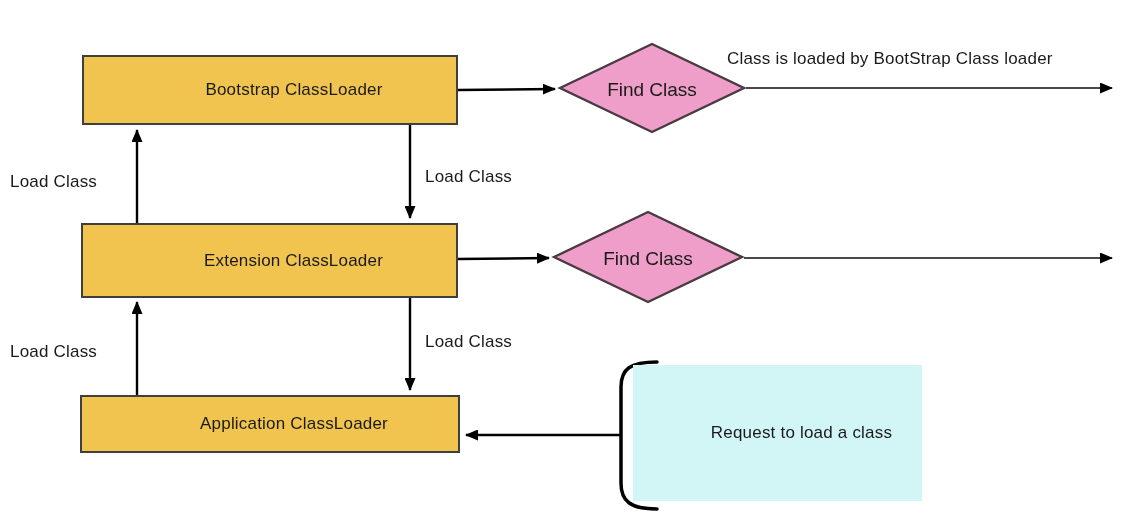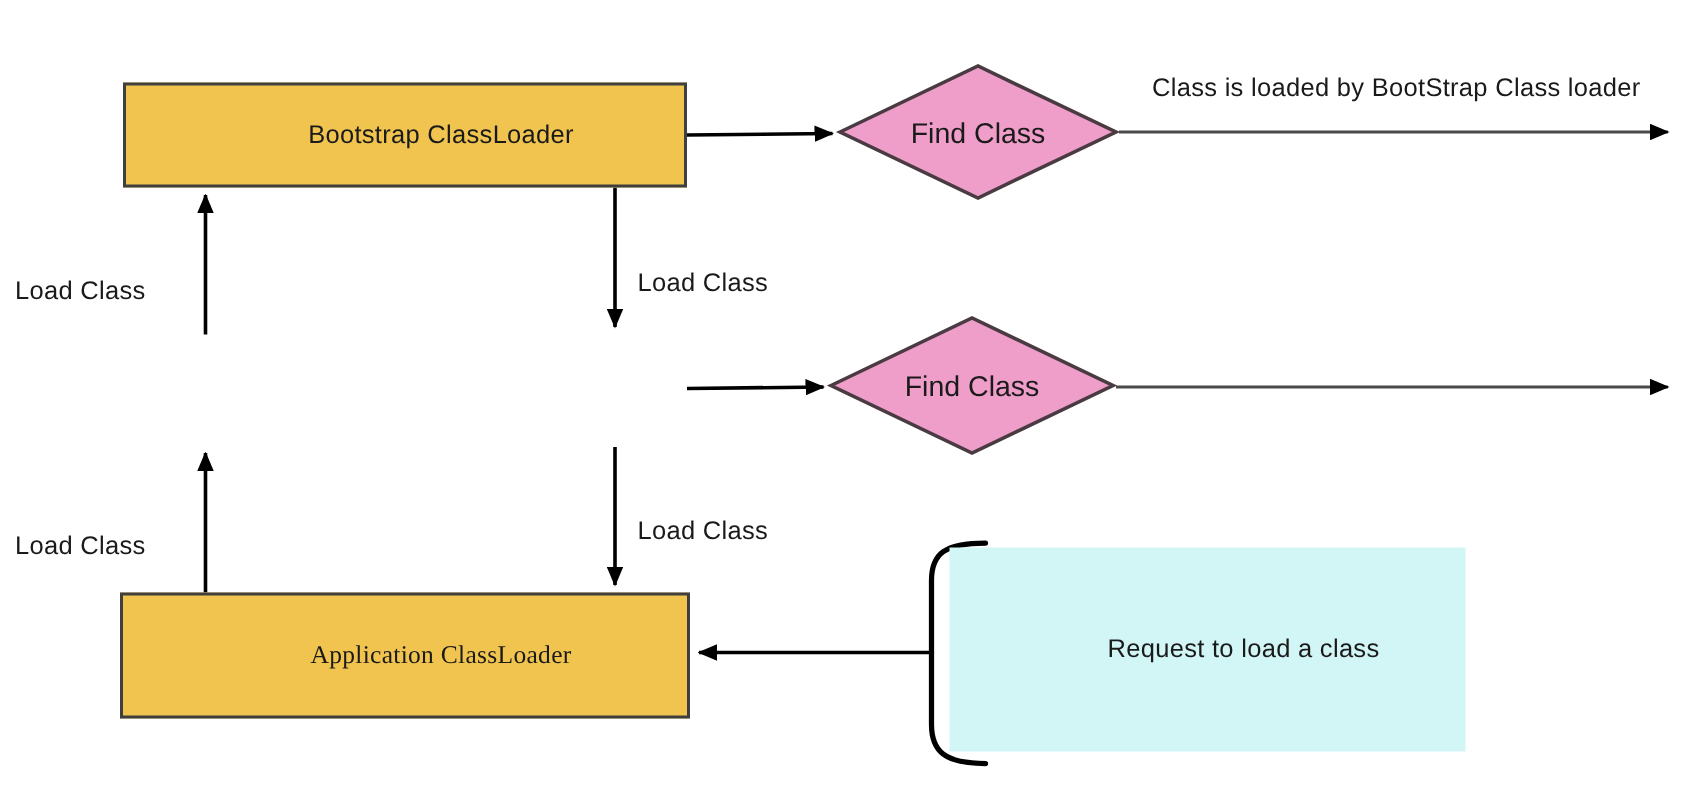--- a/index.html
+++ b/index.html
@@ -62,7 +62,7 @@
     letter-spacing:0.2px;
     white-space:nowrap;
   }
-  .ann-1{left:727px;top:49px;margin-left:41px;}
+  .ann-1{left:727px;top:49px;}
   .ann-2{left:727px;top:216px;}
 
   .edge-line{stroke:var(--arrow,#000000);stroke-width:2.4;fill:none;}

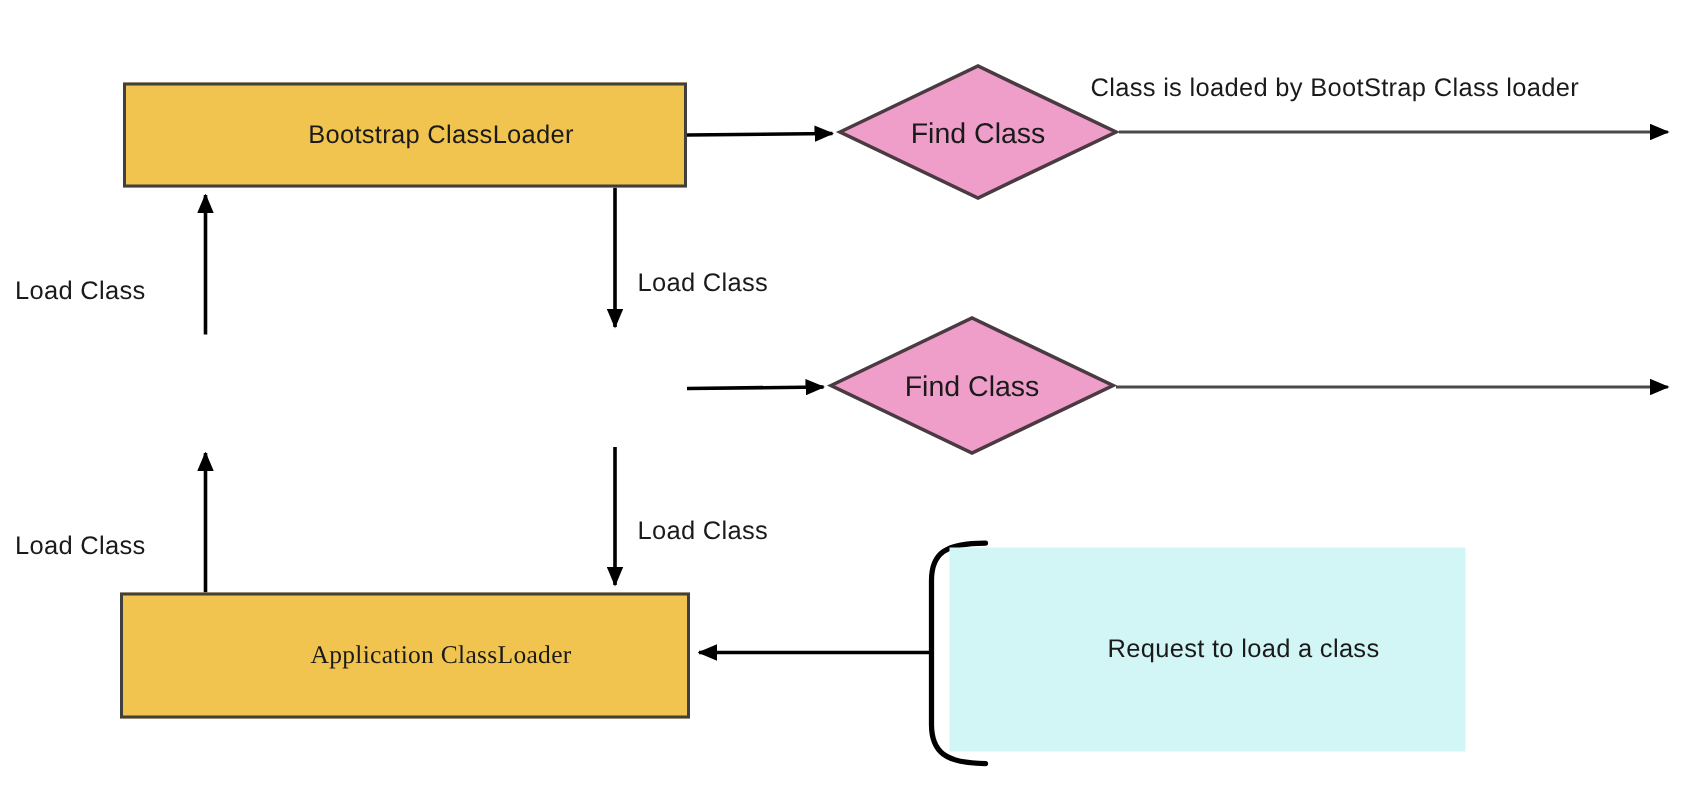--- a/index.html
+++ b/index.html
@@ -49,7 +49,6 @@
     font-size:17px;
     letter-spacing:0.2px;
     white-space:nowrap;
-    margin-top:12px;
   }
   .lbl-up1{left:10px;top:172px;}
   .lbl-down1{left:425px;top:167px;}

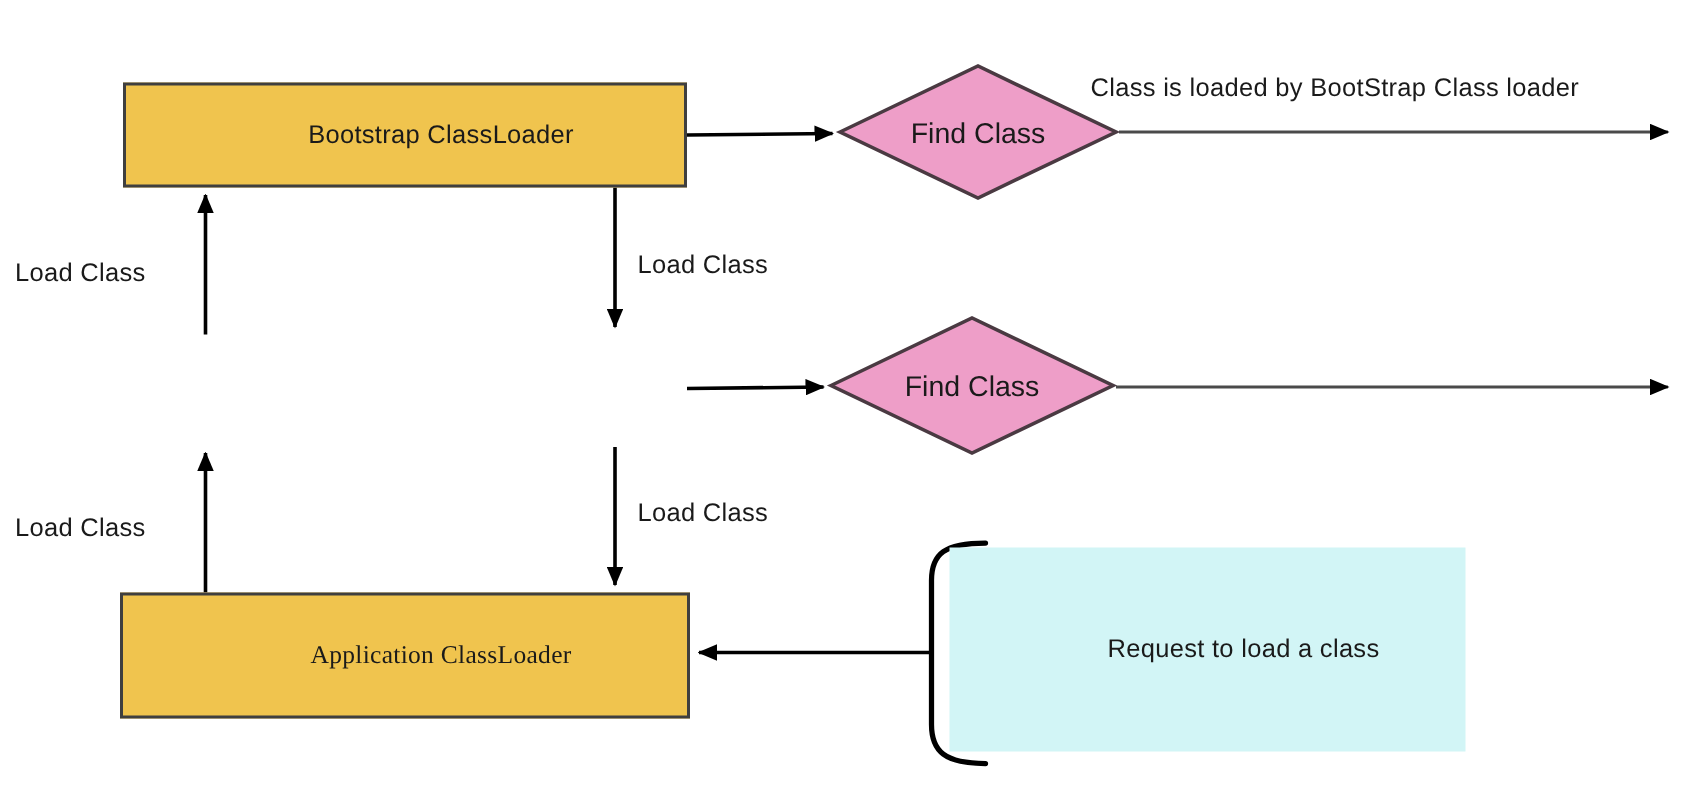--- a/index.html
+++ b/index.html
@@ -117,6 +117,9 @@
   <div class="node loader-box box-bootstrap">
     <span>Bootstrap ClassLoader</span>
   </div>
+  <div class="node loader-box box-extension">
+    <span>Extension ClassLoader</span>
+  </div>
   <div class="node loader-box box-application">
     <span>Application ClassLoader</span>
   </div>

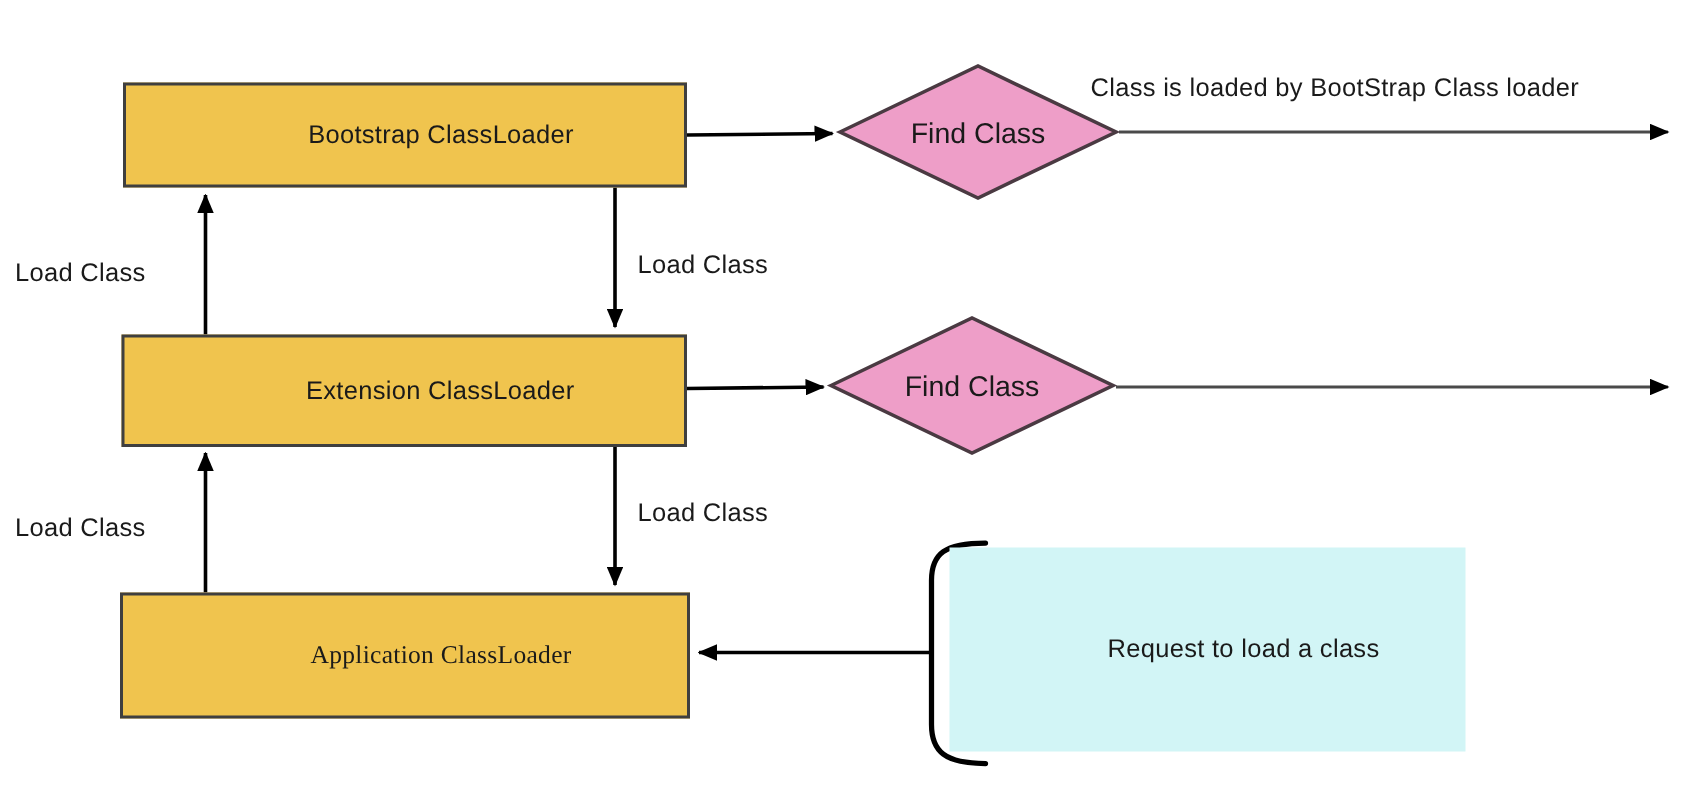--- a/index.html
+++ b/index.html
@@ -29,7 +29,7 @@
   }
   .box-bootstrap{left:82px;top:55px;width:376px;height:70px;}
   .box-extension{left:81px;top:223px;width:377px;height:75px;}
-  .box-application{left:80px;top:395px;width:380px;height:84px;font-family:Liberation Serif, serif;}
+  .box-application{left:80px;top:395px;width:380px;height:58px;}
 
   .request-box{
     left:633px;top:365px;width:344px;height:136px;

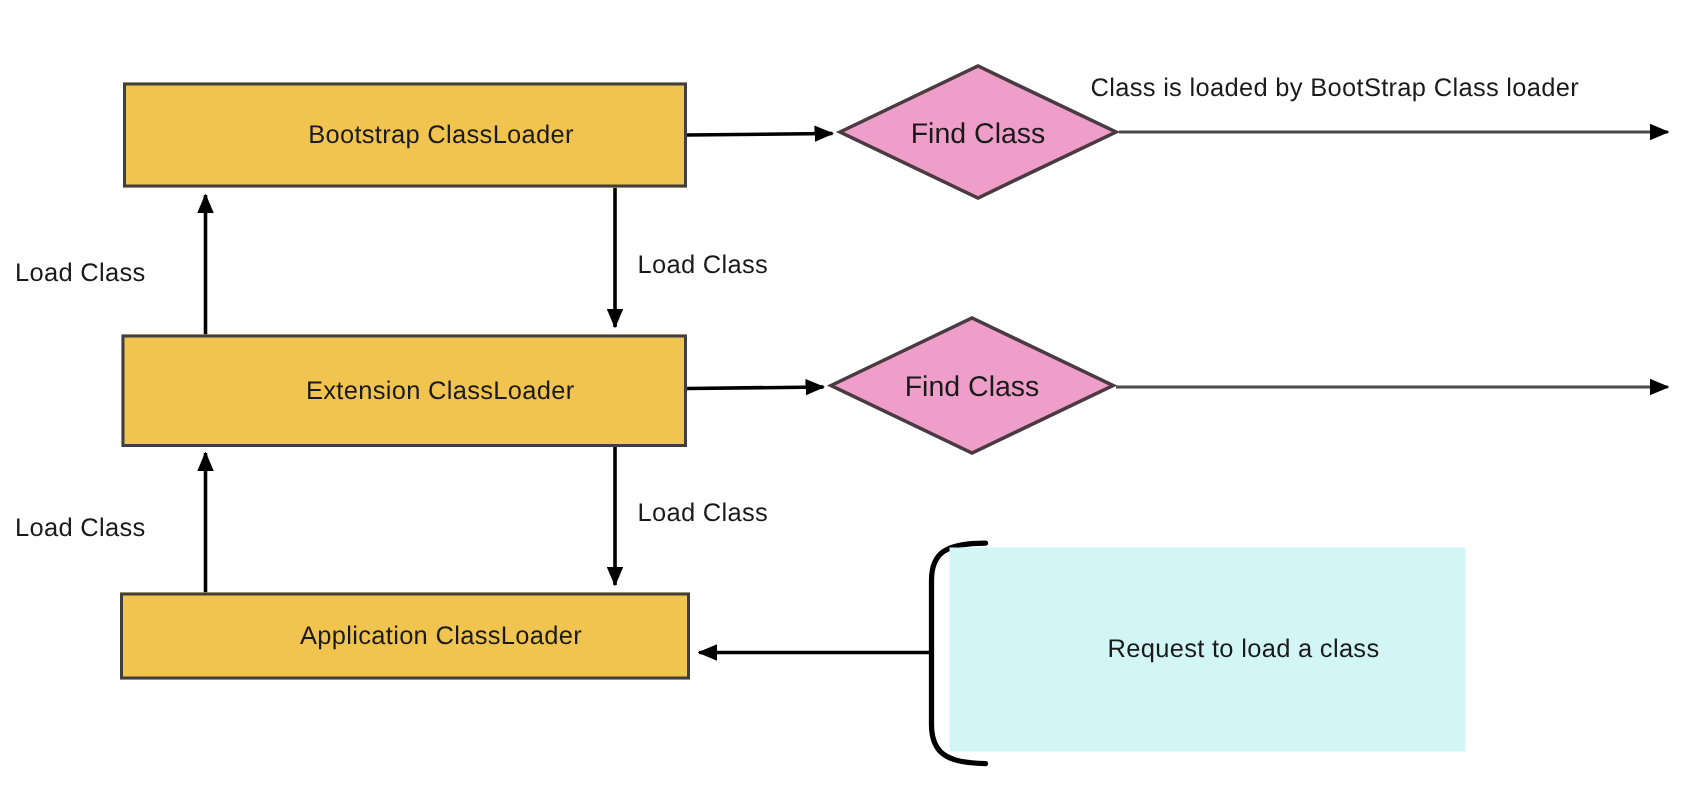--- a/index.html
+++ b/index.html
@@ -32,7 +32,7 @@
   .box-application{left:80px;top:395px;width:380px;height:58px;}
 
   .request-box{
-    left:633px;top:365px;width:344px;height:136px;
+    left:633px;top:365px;width:289px;height:136px;
     background:var(--request-fill,#D2F5F6);
   }
 

